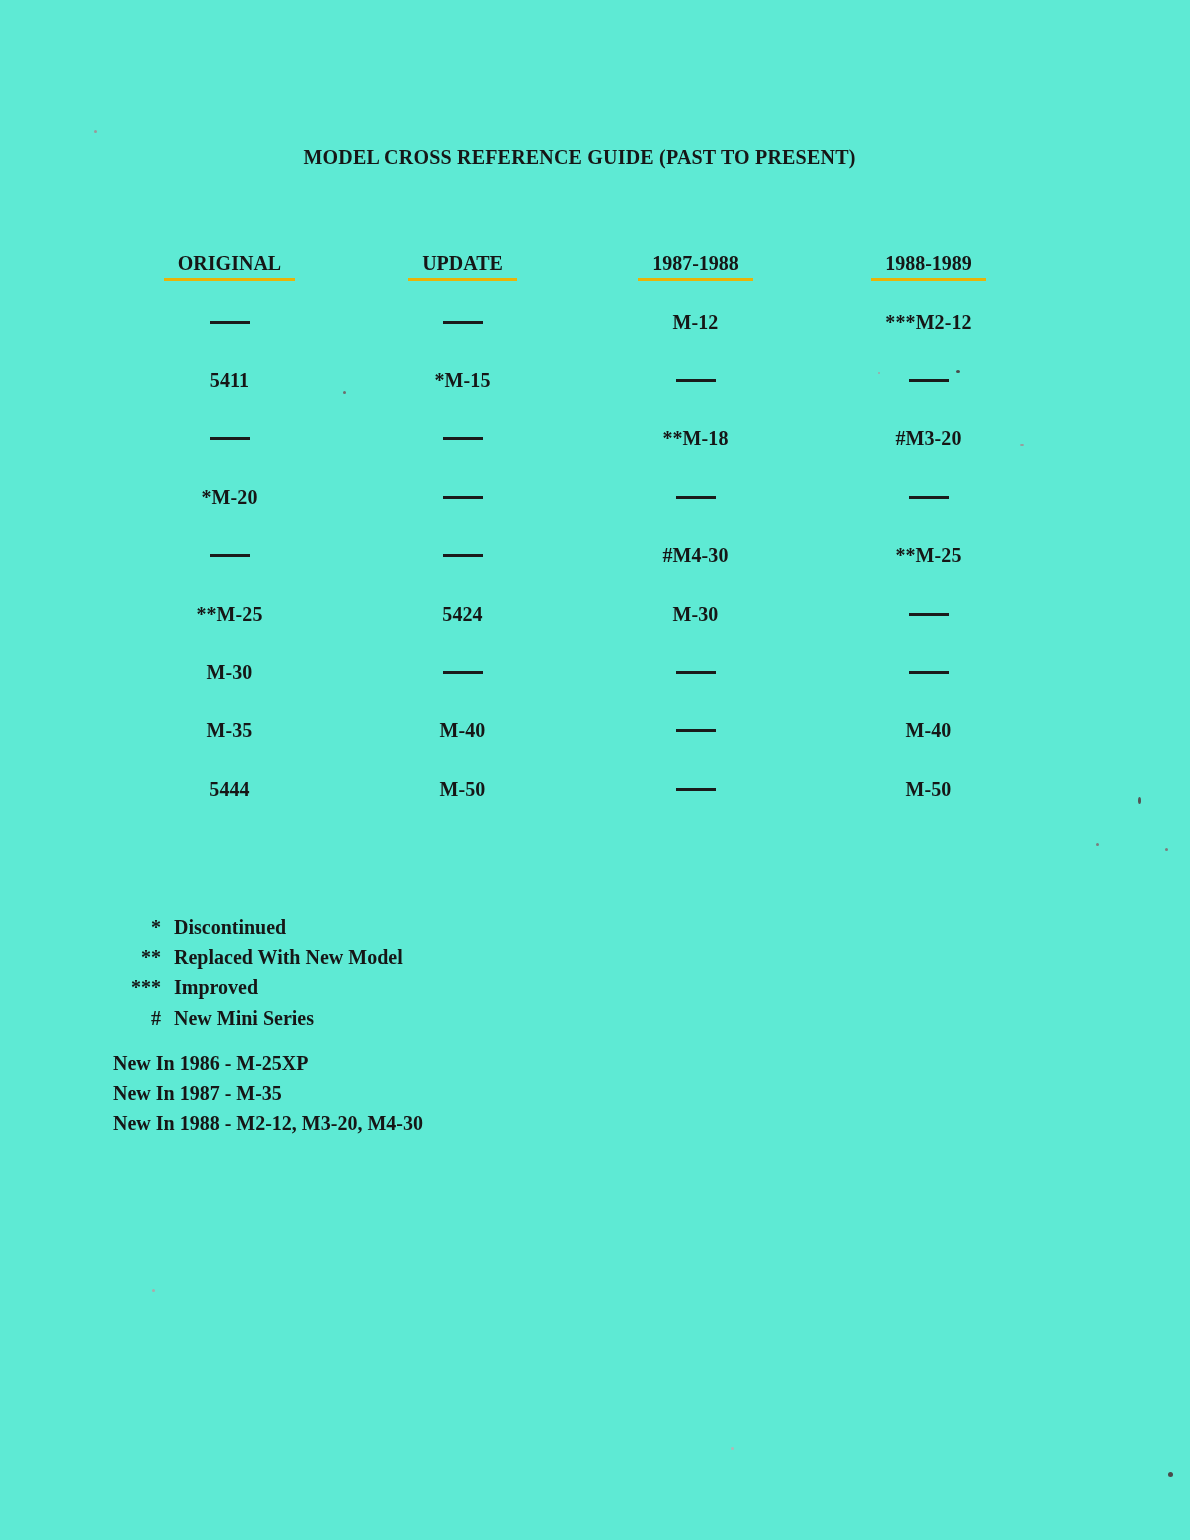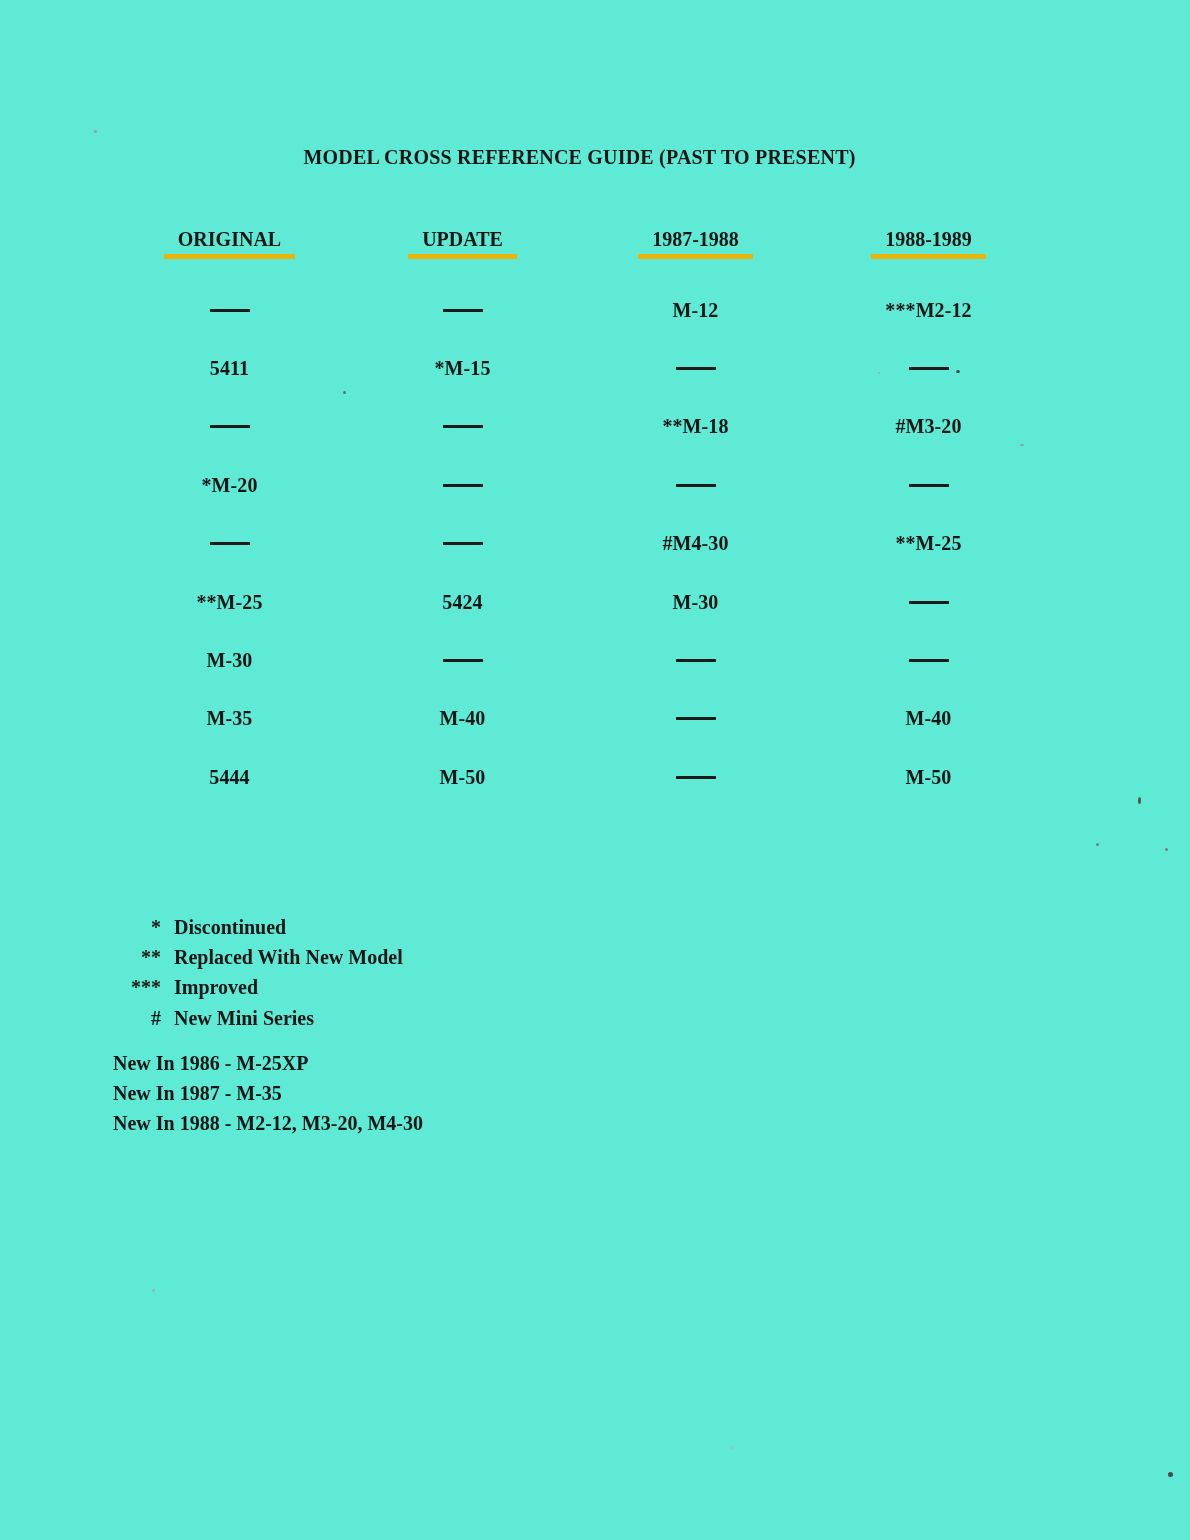--- a/index.html
+++ b/index.html
@@ -35,7 +35,8 @@
     font-size:20px;
     line-height:20px;
     padding:0 14px 5px 14px;
-    border-bottom:5px solid #eab308;
+    border-bottom:3px solid #eab308;
+    margin-top:24px;
   }
   .tbody{
     position:absolute;

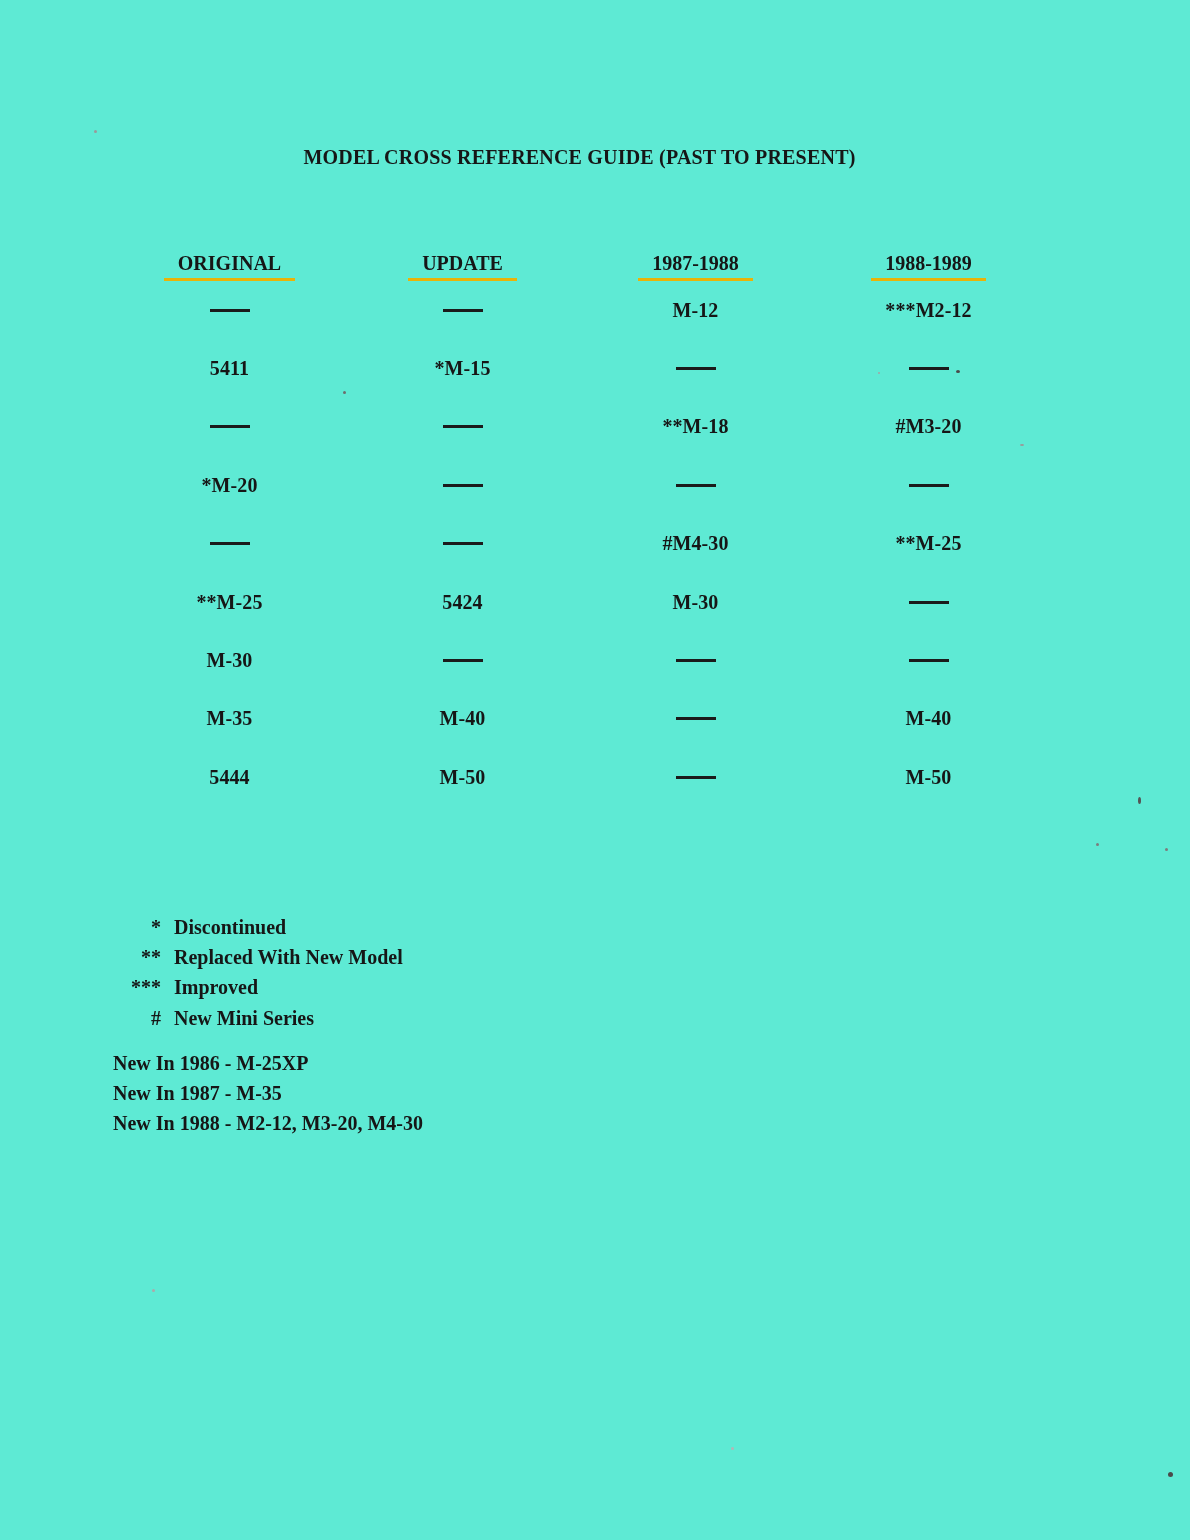--- a/index.html
+++ b/index.html
@@ -40,7 +40,7 @@
   }
   .tbody{
     position:absolute;
-    top:281px;left:113px;width:932px;
+    top:293px;left:113px;width:932px;
     display:grid;
     grid-template-columns:repeat(4,233px);
     grid-auto-rows:58.4px;

